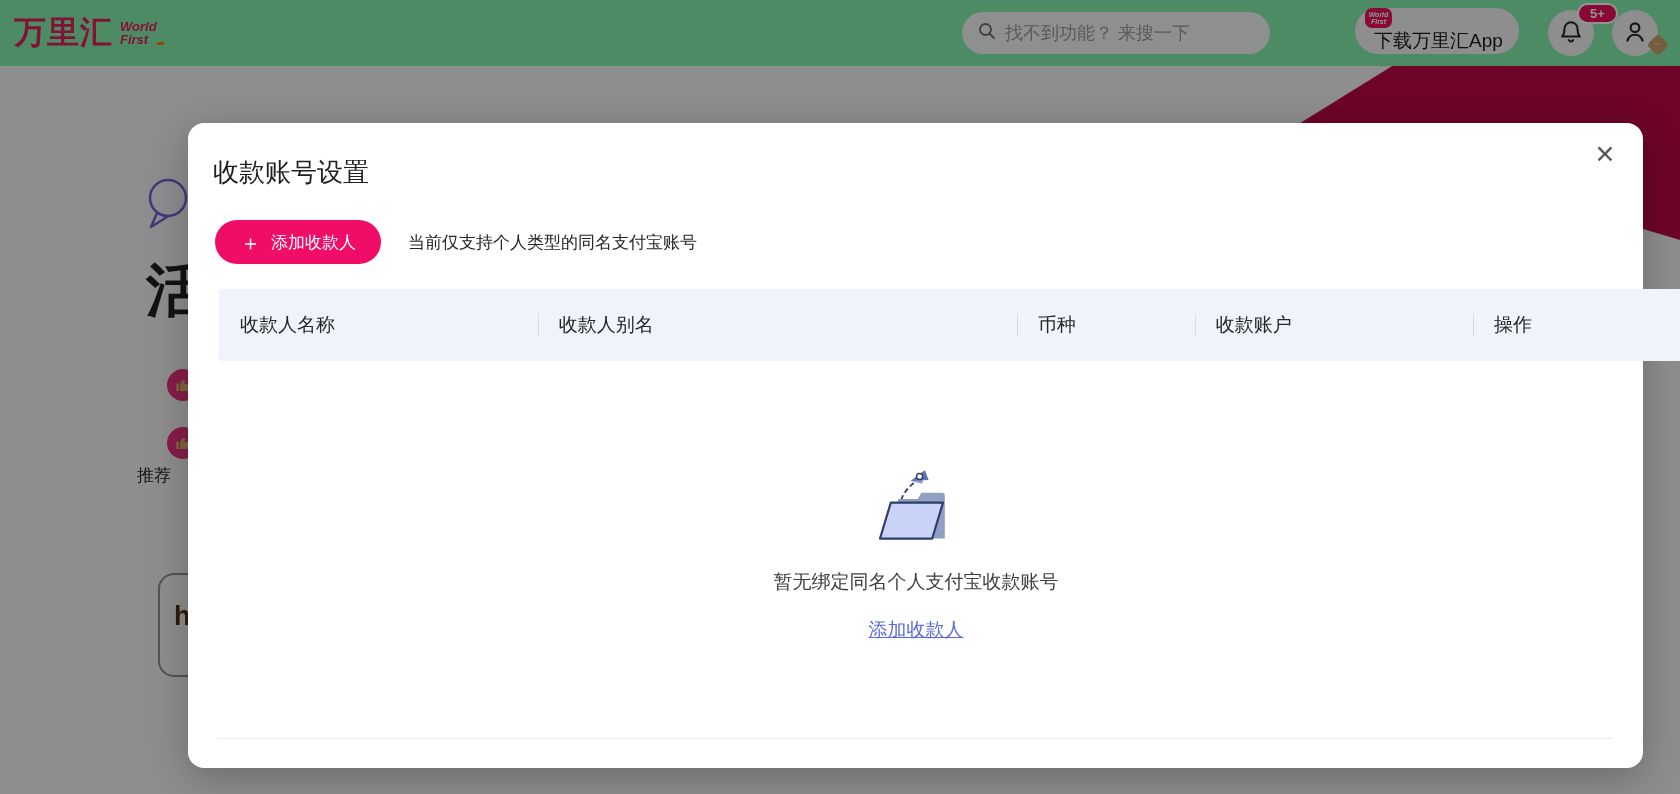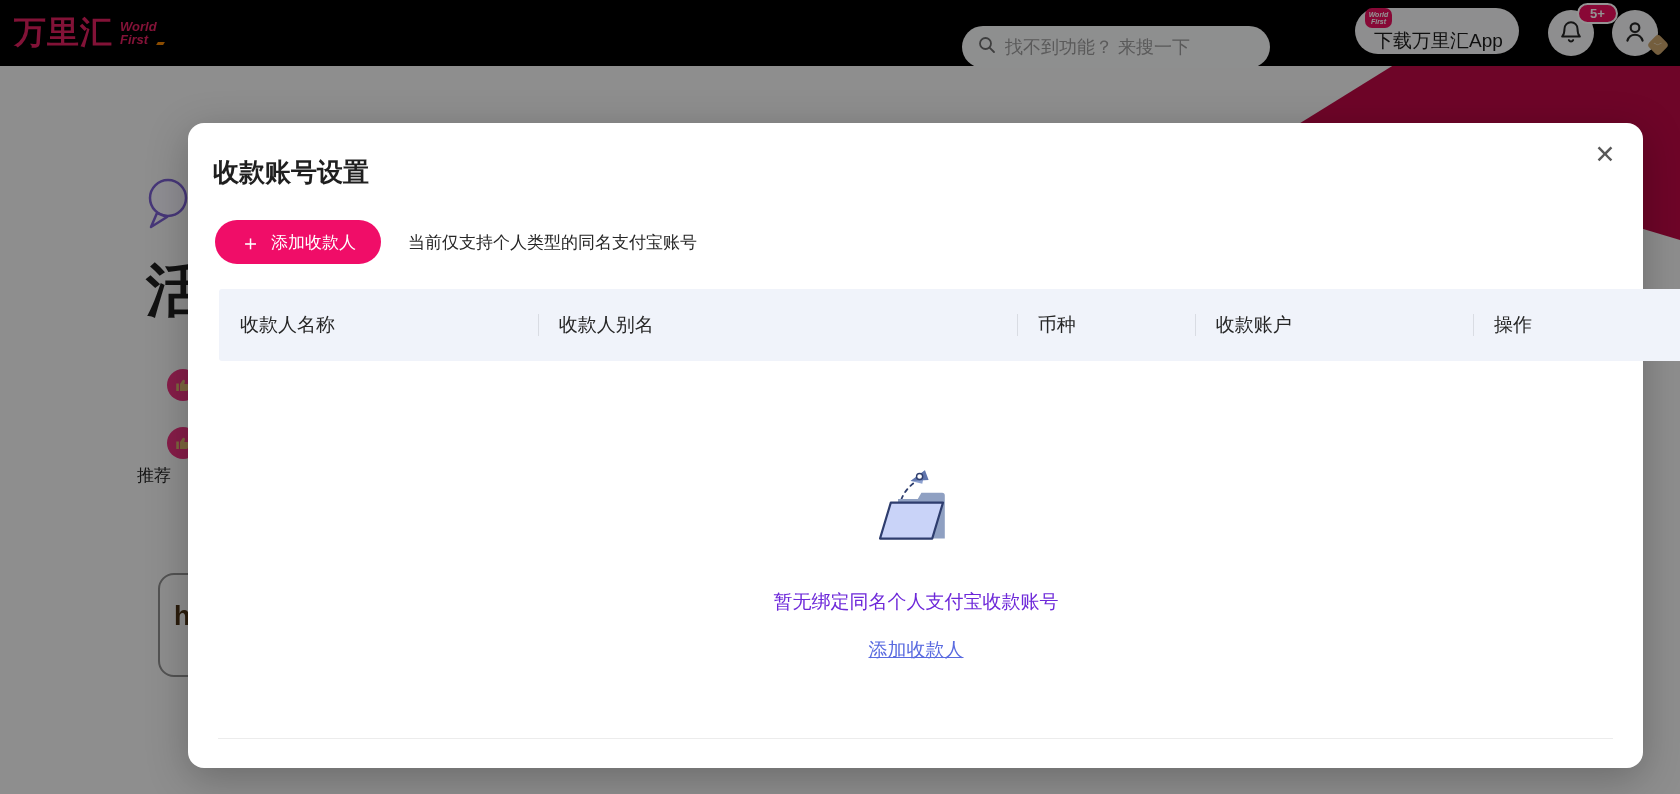--- a/index.html
+++ b/index.html
@@ -14,7 +14,7 @@
   body{font-family:"Liberation Sans","DejaVu Sans",sans-serif;background:#F5F5F5;position:relative;}
 
   
-  .header{position:absolute;left:0;top:0;width:1680px;height:66px;background:#000000;z-index:1;text-decoration:underline;}
+  .header{position:absolute;left:0;top:0;width:1680px;height:66px;background:#86efac;z-index:1;text-decoration:underline;}
   .logo{position:absolute;left:14px;top:11px;display:flex;align-items:center;cursor:pointer;}
   .logo-cn{font-size:32px;font-weight:700;color:#E1205F;letter-spacing:1px;}
   .logo-en{margin-left:7px;font-size:13px;line-height:13px;font-weight:700;font-style:italic;color:#E1205F;position:relative;}

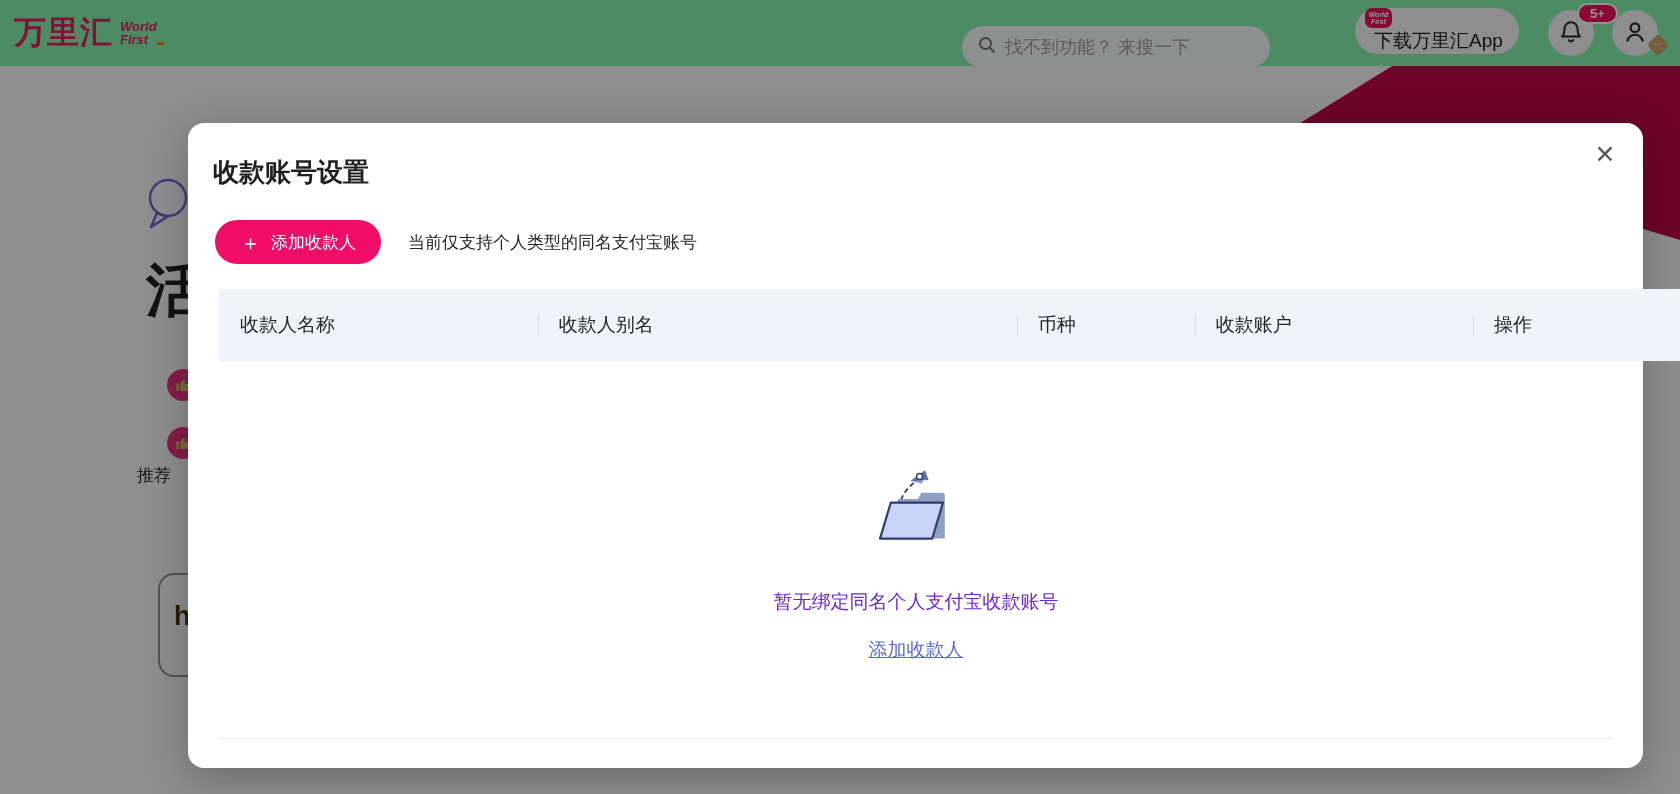--- a/index.html
+++ b/index.html
@@ -19,7 +19,7 @@
   .logo-cn{font-size:32px;font-weight:700;color:#E1205F;letter-spacing:1px;}
   .logo-en{margin-left:7px;font-size:13px;line-height:13px;font-weight:700;font-style:italic;color:#E1205F;position:relative;}
   .logo-accent{position:absolute;right:-7px;bottom:1px;width:7px;height:3px;background:#F08300;transform:skewX(-30deg);}
-  .search{position:absolute;left:962px;top:26px;width:308px;height:42px;background:#F5F6F7;border-radius:21px;display:flex;align-items:center;padding:0 16px;}
+  .search{position:absolute;left:962px;top:12px;width:308px;height:42px;background:#F5F6F7;border-radius:21px;display:flex;align-items:center;padding:0 16px;}
   .search input{border:none;outline:none;background:transparent;font-size:18px;color:#333;width:100%;margin-left:9px;font-family:inherit;}
   .search input::placeholder{color:#9B9B9B;}
   .dl-app{position:absolute;left:1355px;top:8px;height:46px;padding:0 16px 0 10px;background:#F5F5F6;border-radius:23px;display:flex;align-items:flex-start;border:none;cursor:pointer;font-family:inherit;flex-direction:column;}

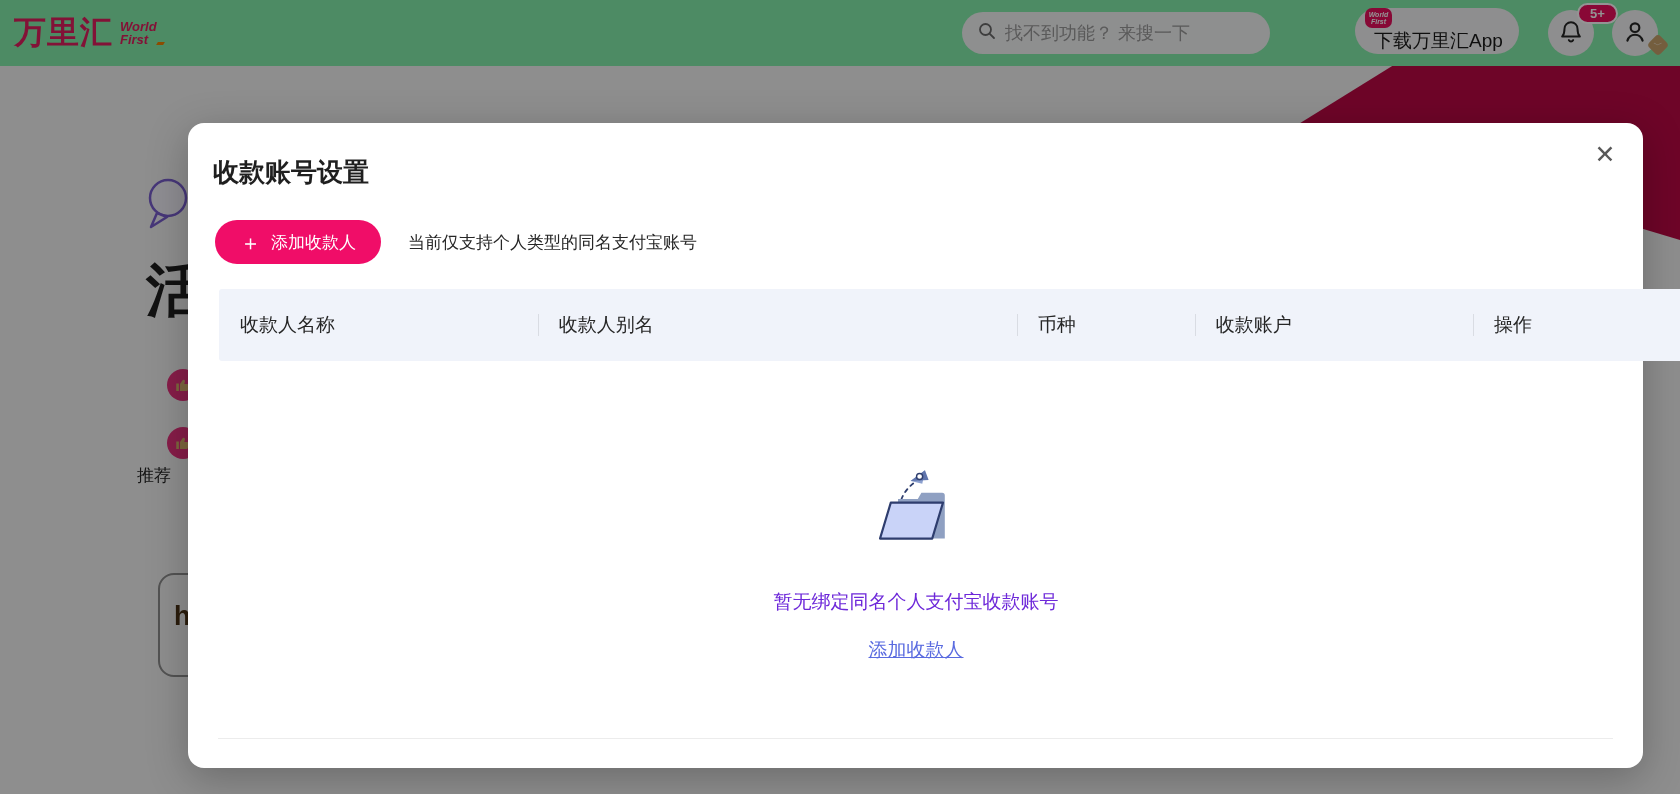--- a/index.html
+++ b/index.html
@@ -47,7 +47,7 @@
   .overlay{position:absolute;left:0;top:0;width:1680px;height:794px;background:rgba(0,0,0,0.42);z-index:50;}
   .modal{position:absolute;left:188px;top:123px;width:1455px;height:645px;background:#fff;border-radius:16px;z-index:100;box-shadow:0 10px 40px rgba(0,0,0,0.25);}
   .modal-close{position:absolute;left:1398px;top:12px;width:38px;height:38px;border:none;background:transparent;font-size:25px;color:#595959;cursor:pointer;line-height:38px;text-align:center;font-family:inherit;}
-  .modal-title{position:absolute;left:25px;top:32px;font-size:26px;font-weight:700;color:#1f1f1f;}
+  .modal-title{position:absolute;left:25px;top:32px;font-size:26px;font-weight:400;color:#1f1f1f;}
   .add-row{position:absolute;left:27px;top:97px;height:44px;display:flex;align-items:center;}
   .add-btn{height:44px;padding:0 25px;border:none;border-radius:22px;background:var(--brand);color:#fff;font-size:17px;cursor:pointer;display:flex;align-items:center;font-family:inherit;}
   .add-btn .plus{font-size:21px;font-weight:400;margin-right:10px;line-height:1;}

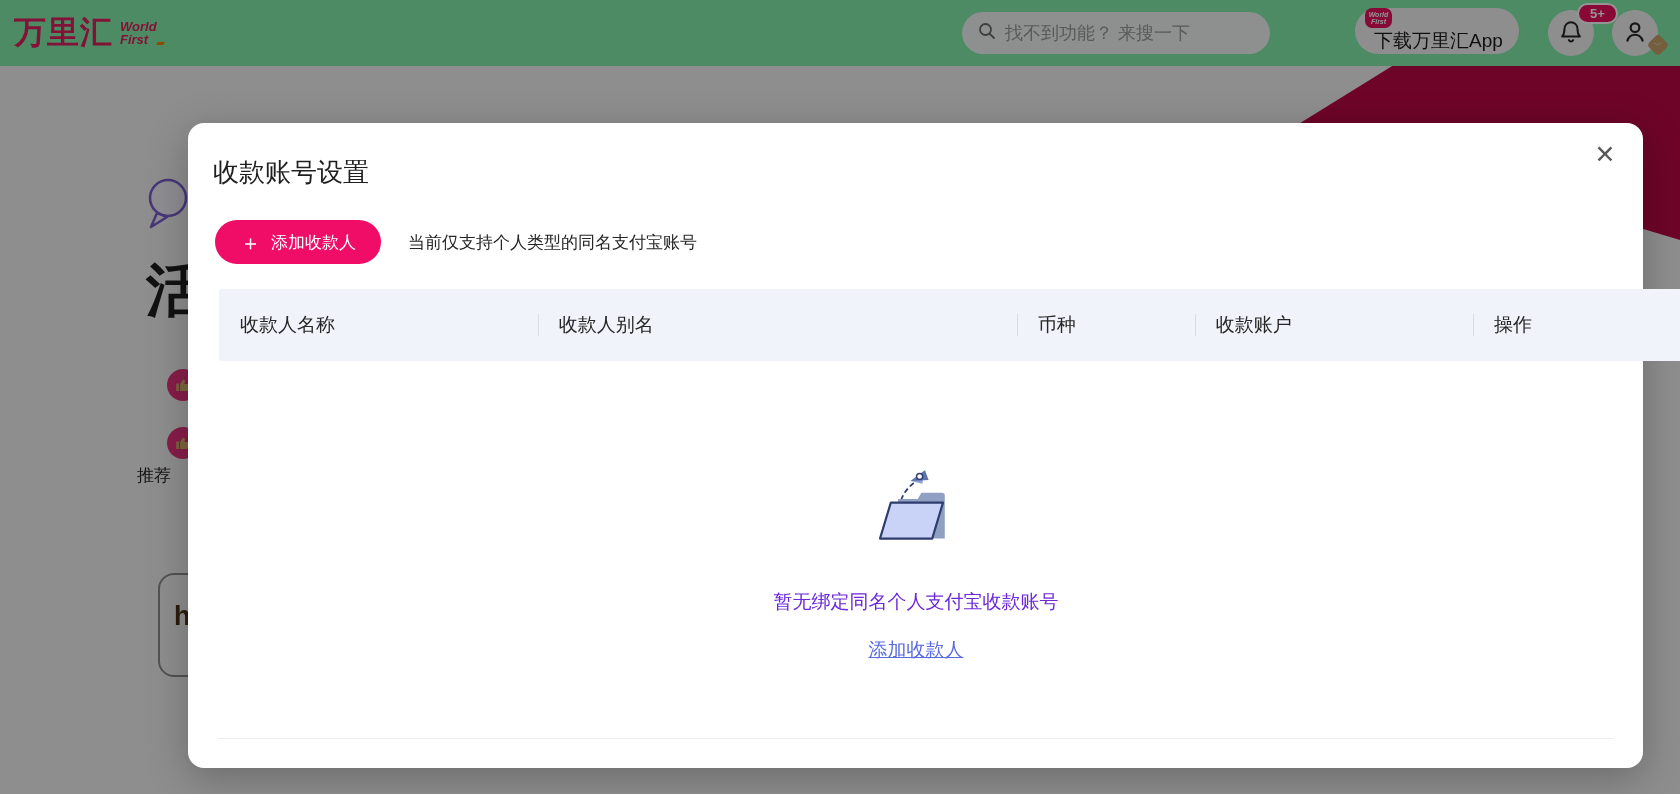--- a/index.html
+++ b/index.html
@@ -57,7 +57,7 @@
   .th + .th::before{content:"";position:absolute;left:0;top:25px;width:1px;height:22px;background:#D9DCE3;}
   .th-1{width:19.7%;} .th-2{width:29.6%;} .th-3{width:17.2%;} .th-4{width:11.0%;} .th-5{width:22.5%;}
   .empty{position:absolute;left:31px;top:330px;width:1394px;text-align:center;}
-  .empty-msg{margin-top:40px;font-size:19px;color:#6d28d9;font-family:Liberation Mono, monospace;}
+  .empty-msg{margin-top:20px;font-size:19px;color:#404040;font-family:Liberation Mono, monospace;}
   .empty-link{display:inline-block;margin-top:22px;font-size:19px;color:var(--link);text-decoration:underline;cursor:pointer;}
   .modal-divider{position:absolute;left:30px;top:615px;width:1395px;height:1px;background:#ECECEC;}
 </style>

